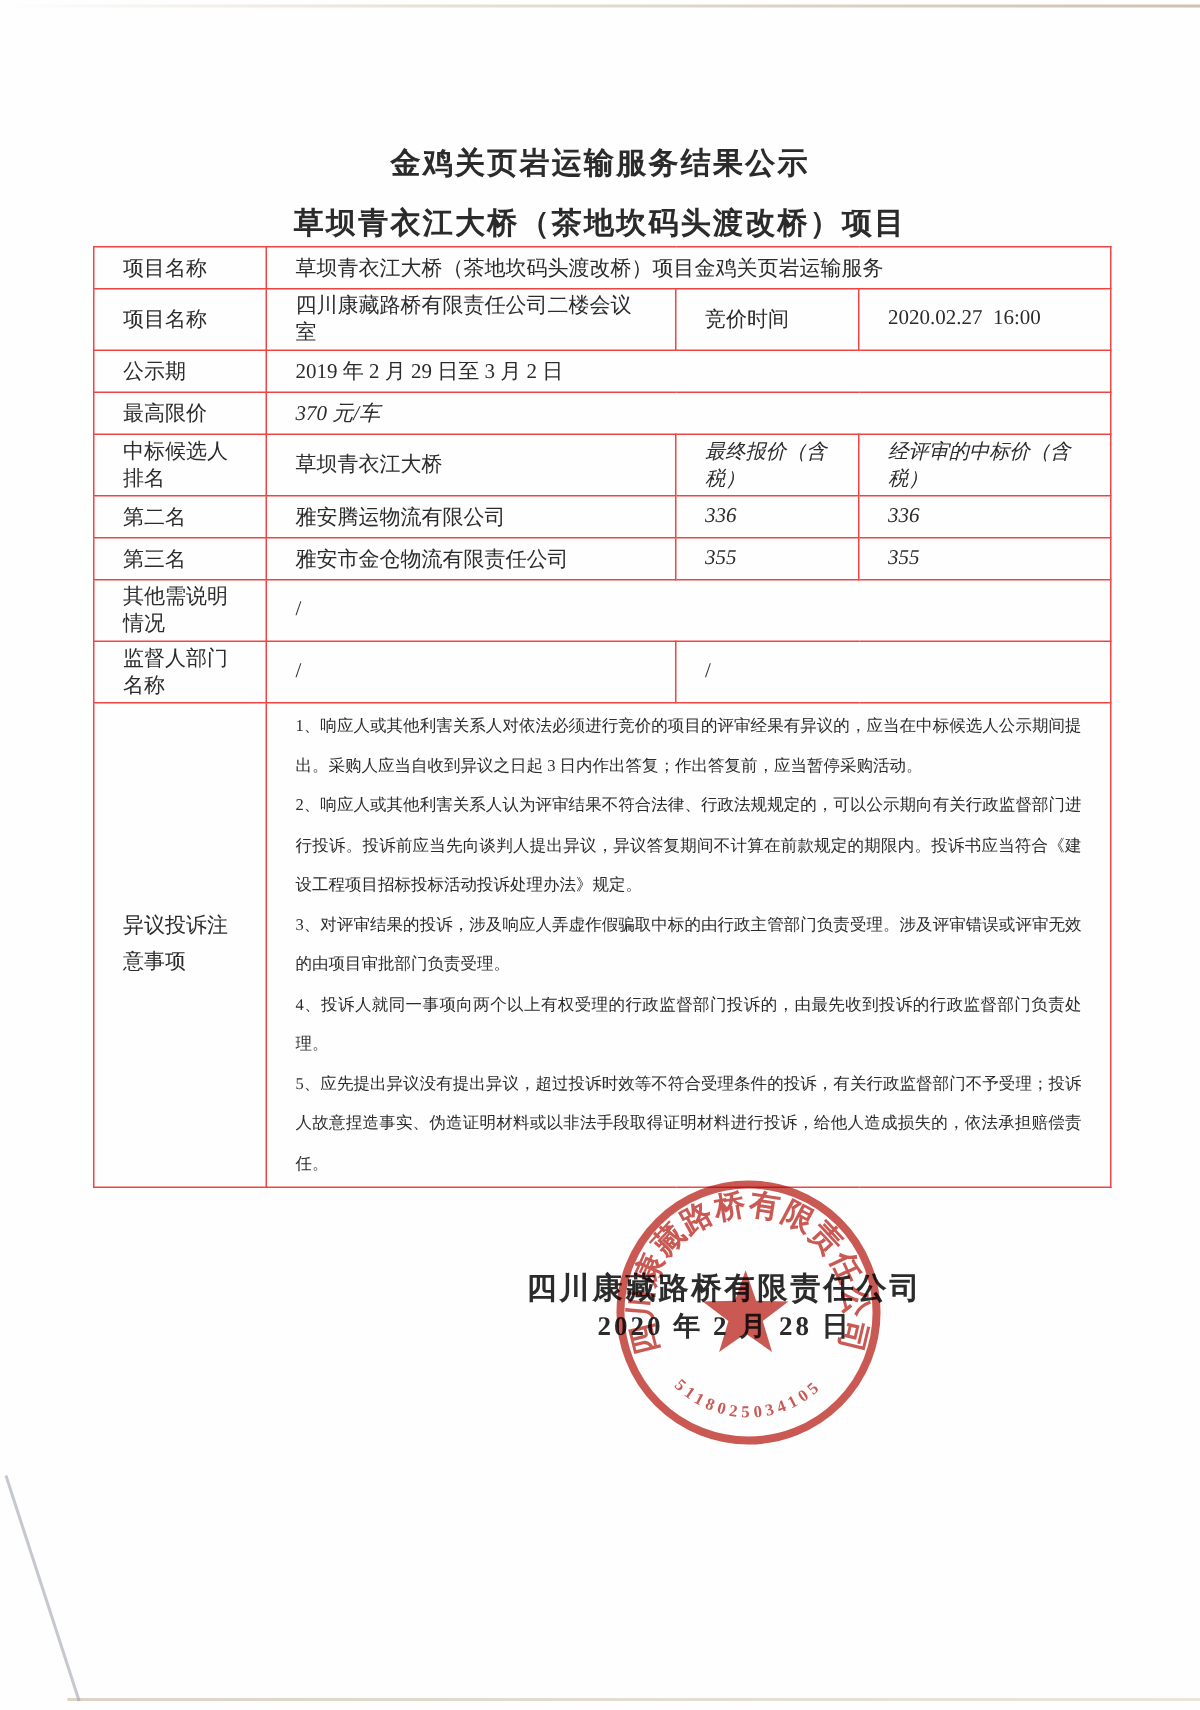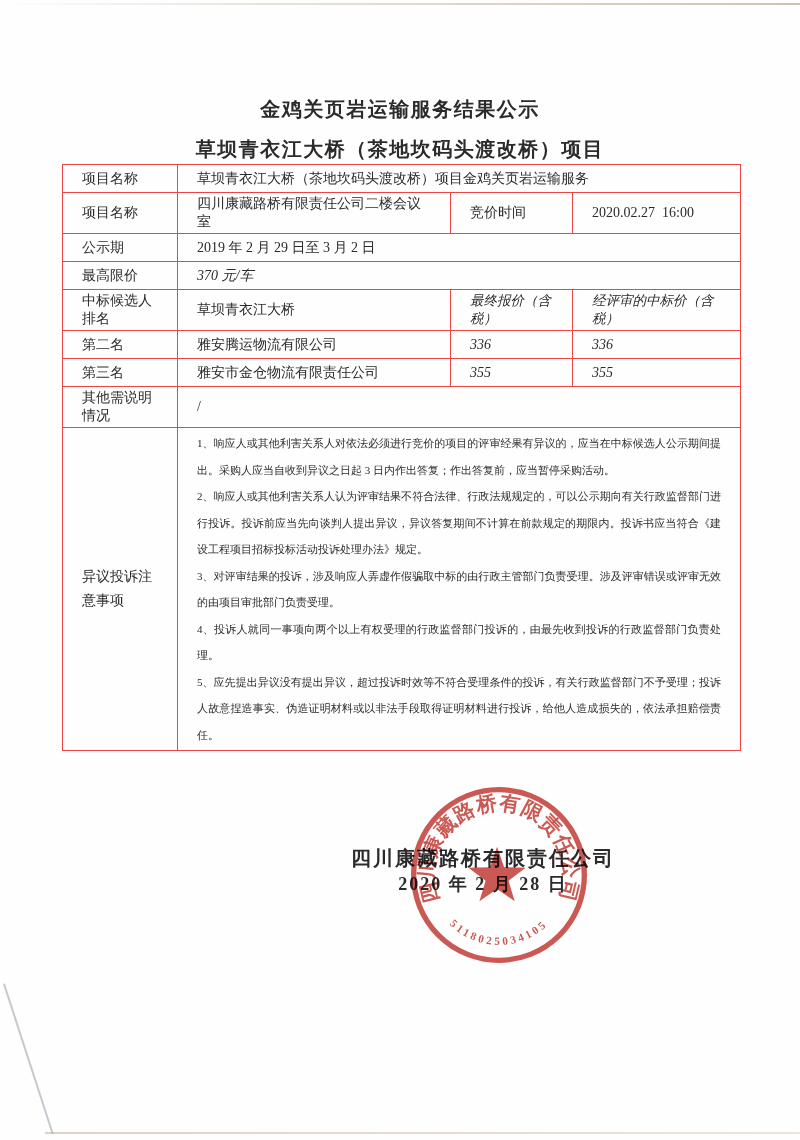--- a/index.html
+++ b/index.html
@@ -120,6 +120,11 @@
         <td class="lbl">其他需说明情况</td>
         <td class="val" colspan="3">/</td>
       </tr>
+      <tr>
+        <td class="lbl">监督人部门名称</td>
+        <td class="val">/</td>
+        <td class="val" colspan="2">/</td>
+      </tr>
       <tr class="row-tall">
         <td class="lbl objection-label">异议投诉注意事项</td>
         <td class="objection-body" colspan="3">

